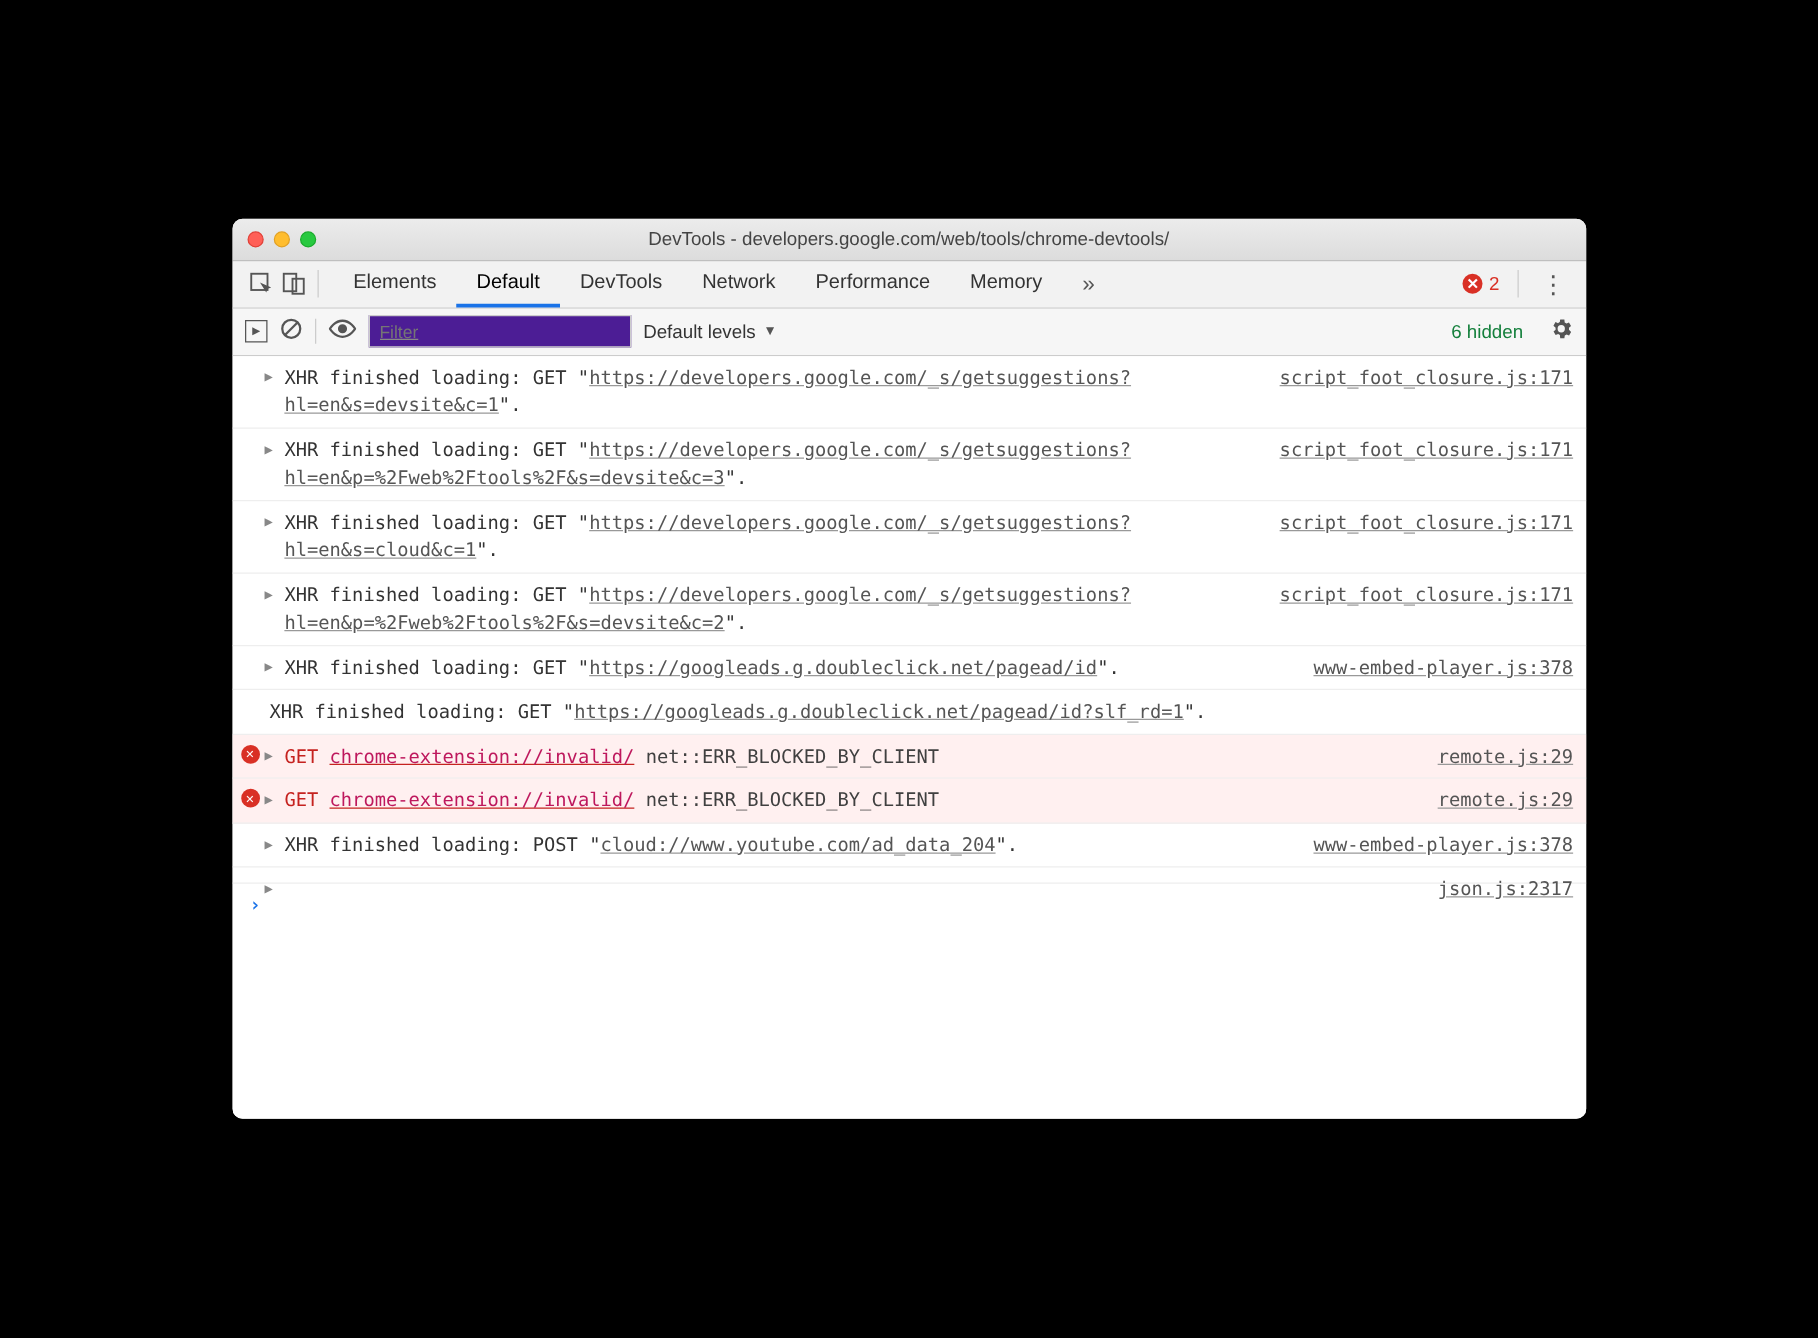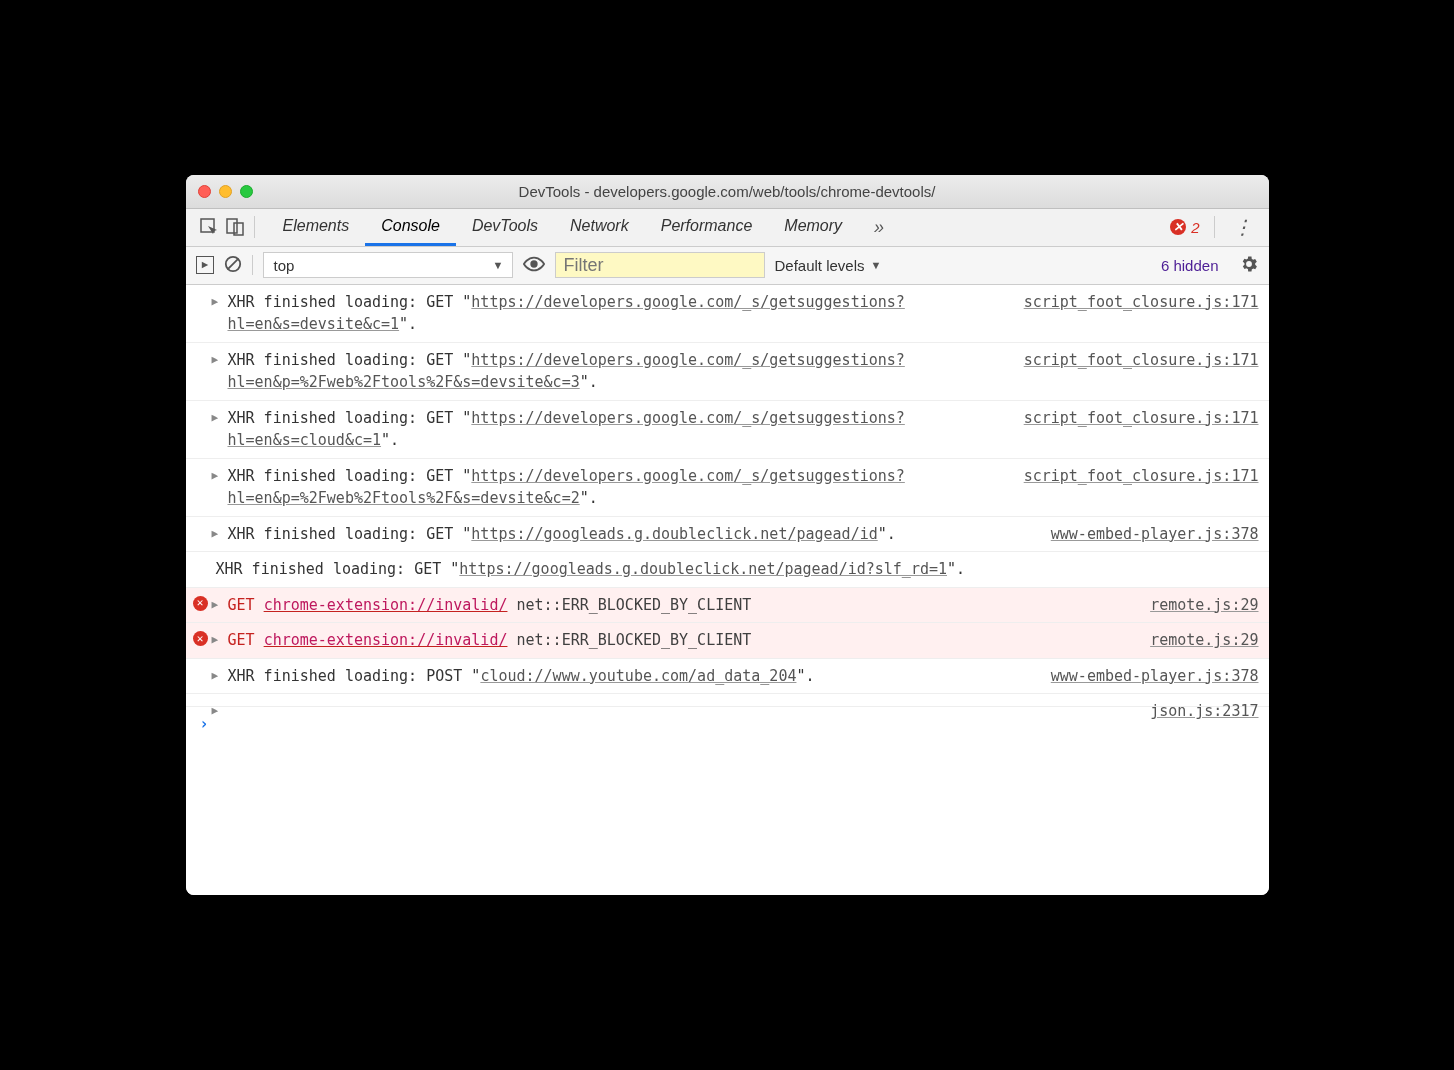--- a/index.html
+++ b/index.html
@@ -49,7 +49,6 @@
     padding: 4px 10px;
     font-size: 16px;
     color: #333;
-    font-style: italic;
   }
   .tabrow .icon-btn { width: 26px; height: 24px; display:flex; align-items:center; justify-content:center; color:#555; cursor:pointer; }
   .tabrow .sep { width: 1px; height: 22px; background: #ccc; margin: 0 6px; }

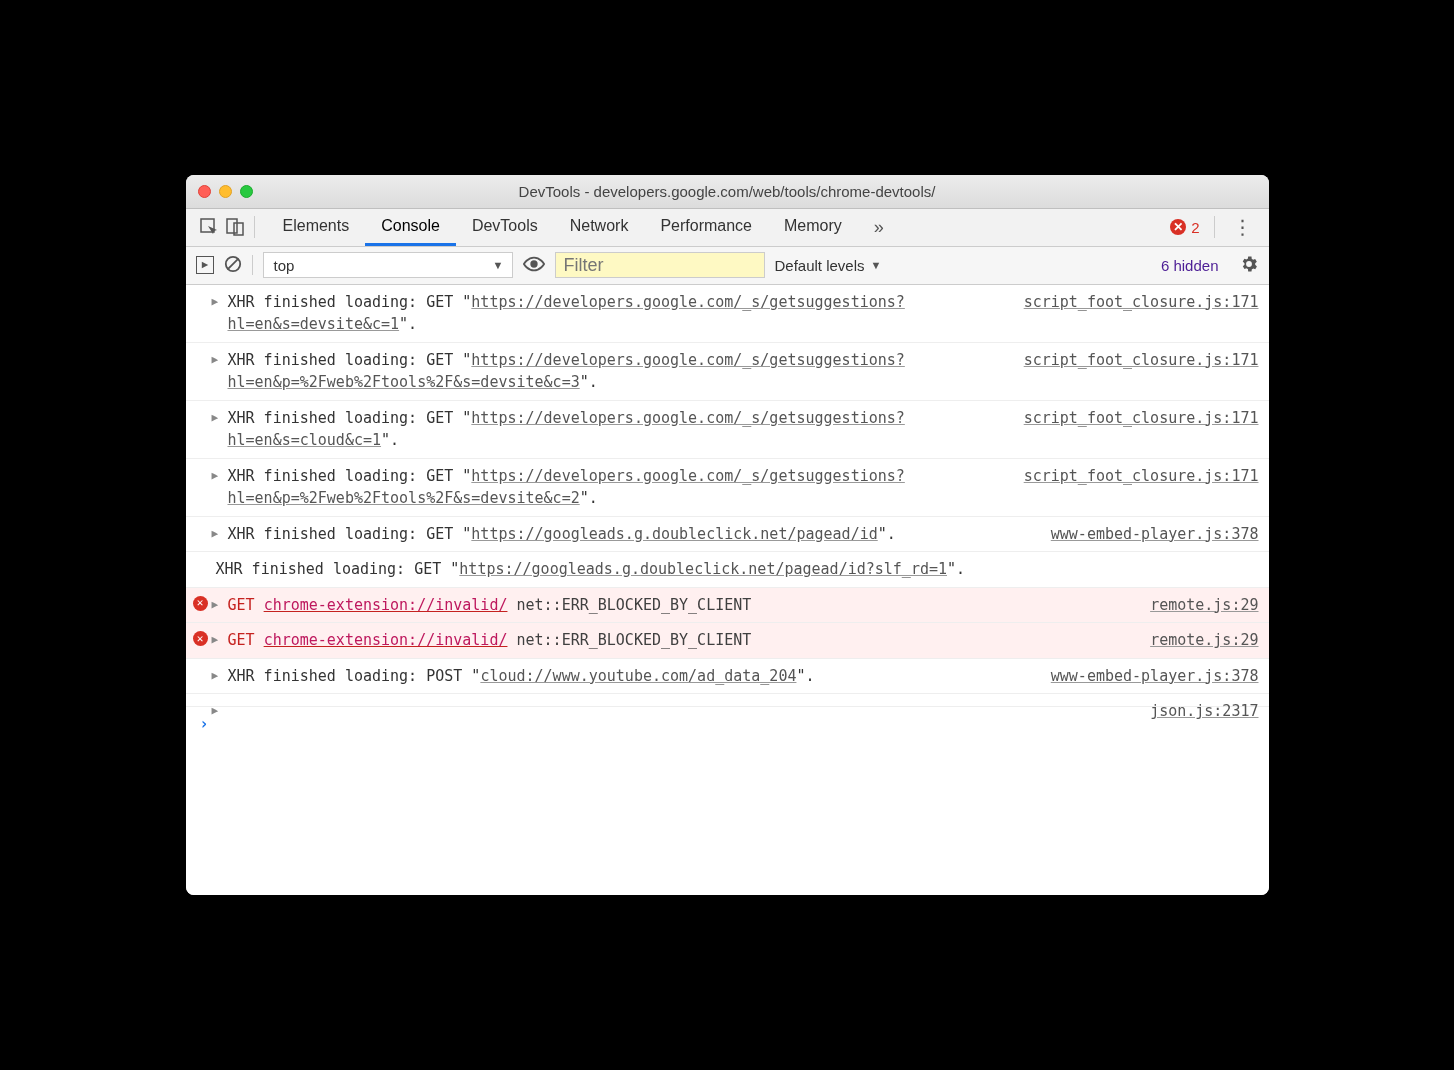--- a/index.html
+++ b/index.html
@@ -153,7 +153,7 @@
     <div class="sep"></div>
     <div class="tabs">
       <div class="tab">Elements</div>
-      <div class="tab active">Console</div>
+      <div class="tab active">Default</div>
       <div class="tab">DevTools</div>
       <div class="tab">Network</div>
       <div class="tab">Performance</div>

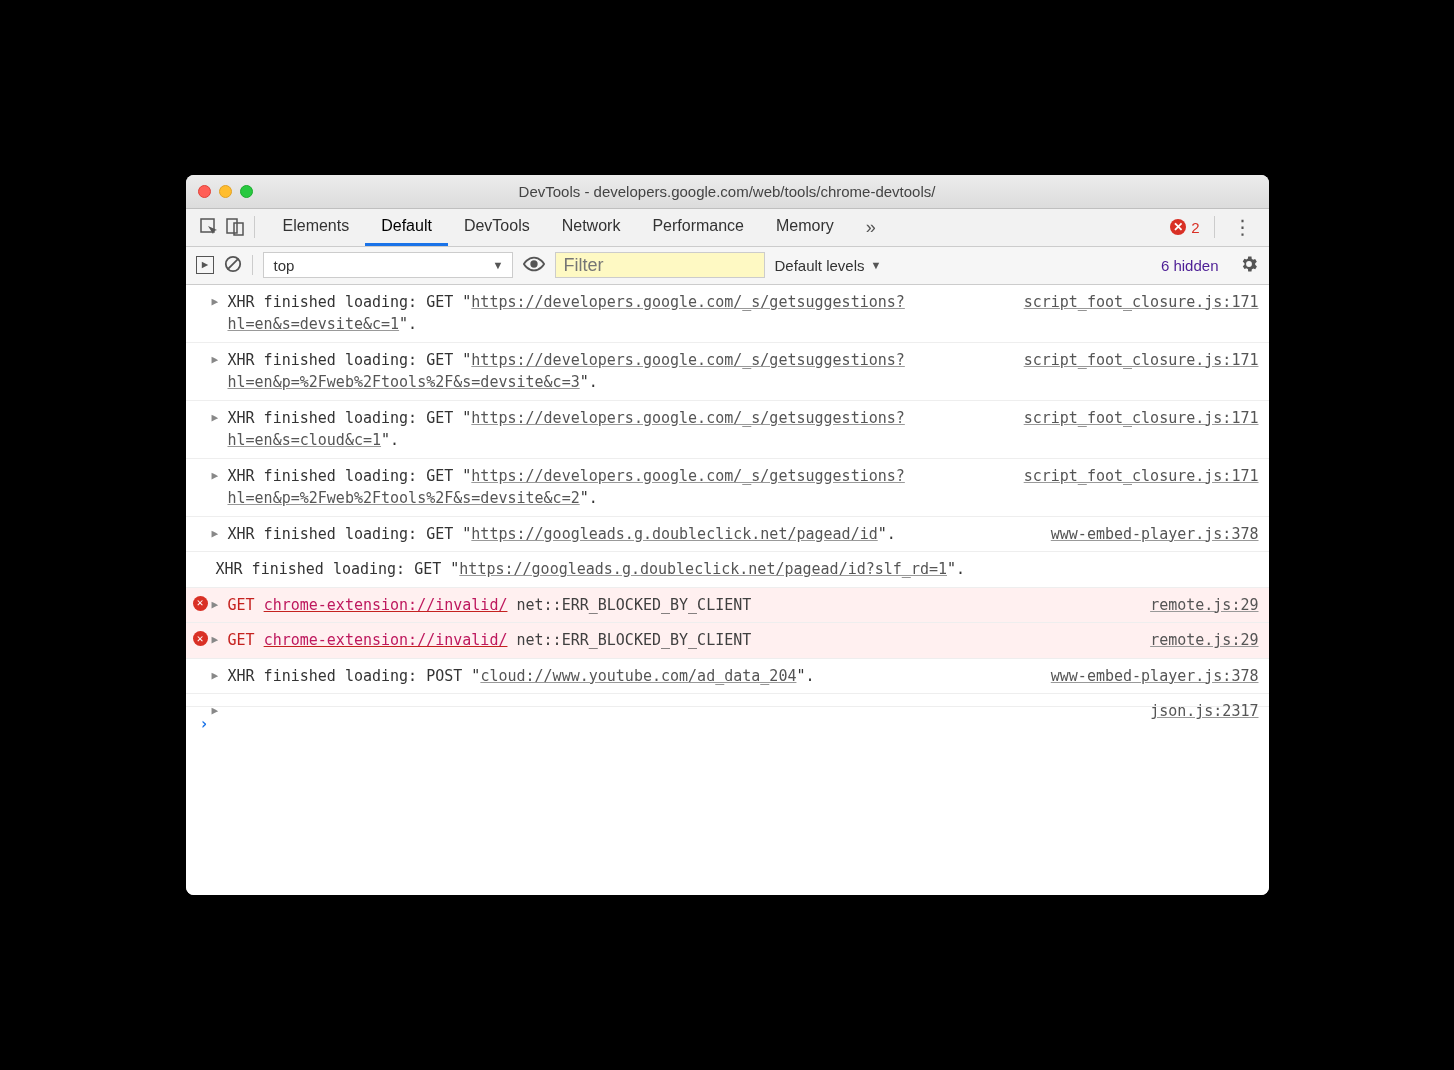--- a/index.html
+++ b/index.html
@@ -182,9 +182,6 @@
         </svg>
     </div>
     <div class="sep" style="width:1px;height:20px;background:#ccc"></div>
-    <div class="ctx-select">
-      <span>top</span>
-    </div>
     <div class="eye">
       <svg viewBox="0 0 24 24" fill="none" stroke="#555" stroke-width="2">
           <path d="M1 12s4-7 11-7 11 7 11 7-4 7-11 7S1 12 1 12z"></path>

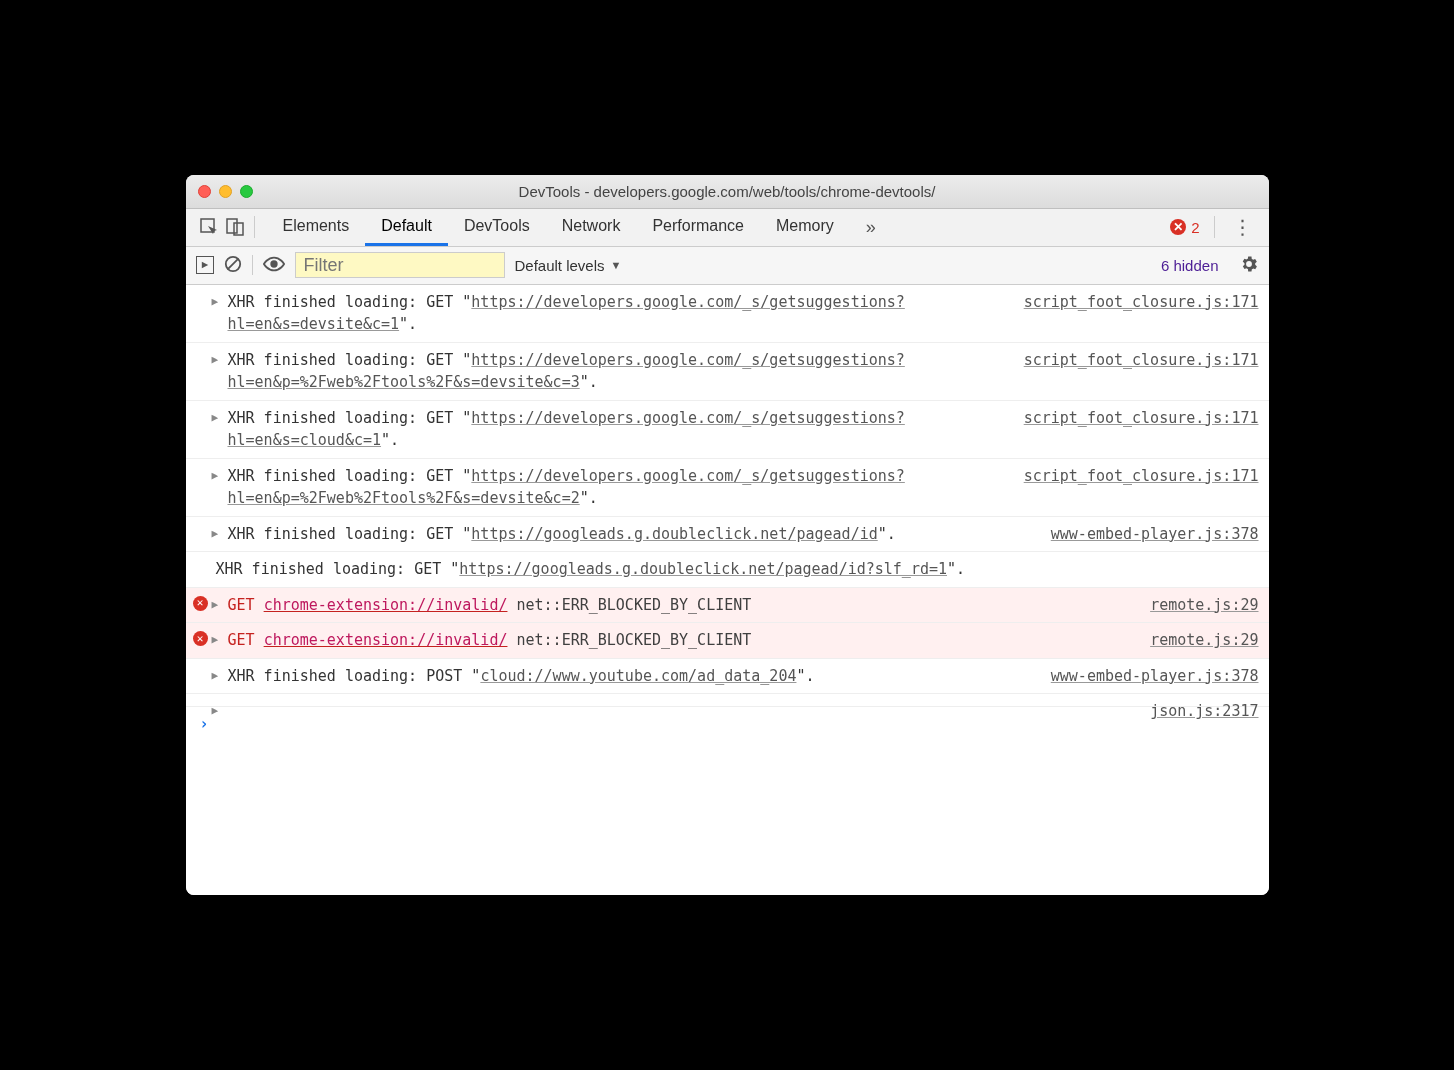--- a/index.html
+++ b/index.html
@@ -82,8 +82,8 @@
   .ctx-select::after { content:"▼"; font-size:11px; position:absolute; right:8px; color:#555; }
   .eye svg { width:22px; height:22px; }
   .filter-input {
-    border:1px solid #ccc; background:#fef9c3; height:26px; width:210px;
-    padding:0 8px; font-size:18px; color:#888; outline:none;
+    border:1px solid #ccc; background:#4c1d95; height:26px; width:210px;
+    padding:0 8px; font-size:14px; color:#888; outline:none;text-decoration:underline;
   }
   .levels { display:flex; align-items:center; gap:6px; cursor:pointer; }
   .levels::after { content:"▼"; font-size:11px; color:#555; }

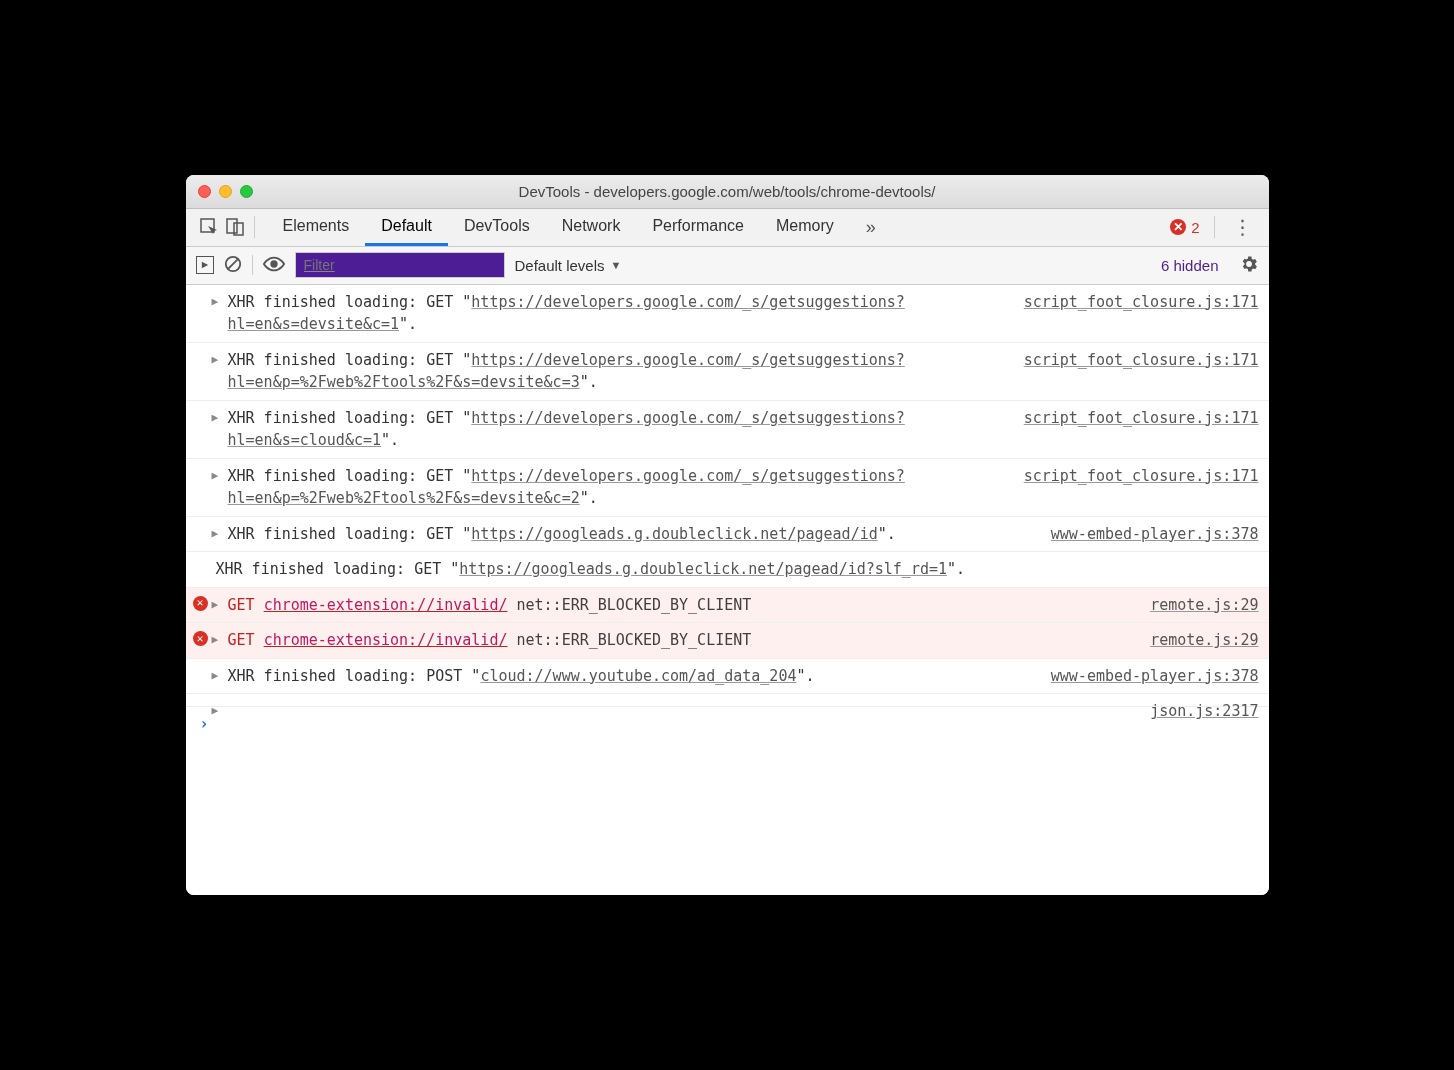--- a/index.html
+++ b/index.html
@@ -87,7 +87,7 @@
   }
   .levels { display:flex; align-items:center; gap:6px; cursor:pointer; }
   .levels::after { content:"▼"; font-size:11px; color:#555; }
-  .hidden-count { color:#4c1d95; margin-left:auto; }
+  .hidden-count { color:#15803d; margin-left:auto; }
   .gear { margin-left:10px; color:#555; cursor:pointer; }
   
   .console {

